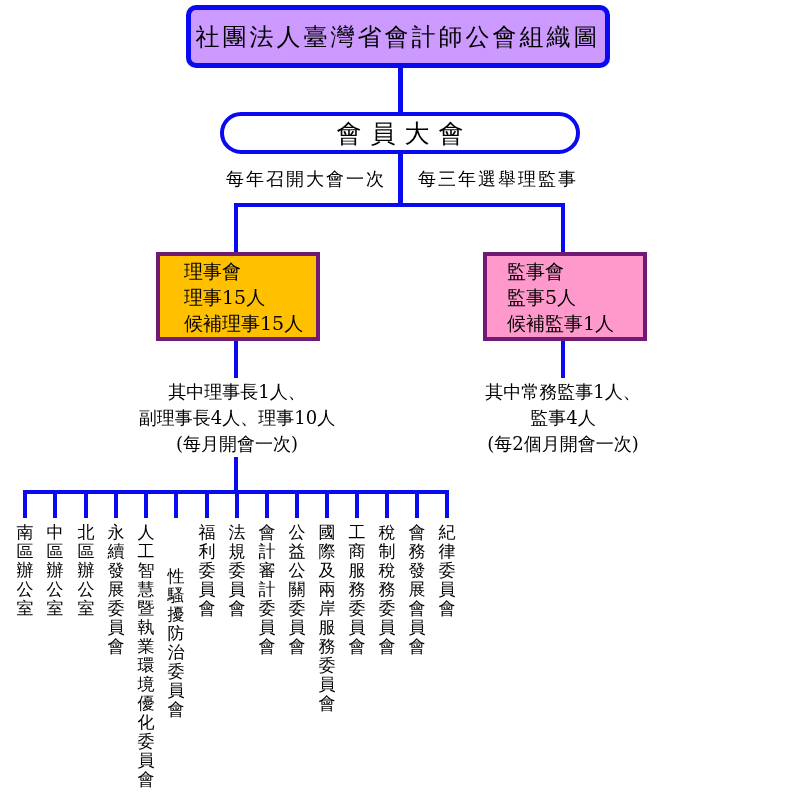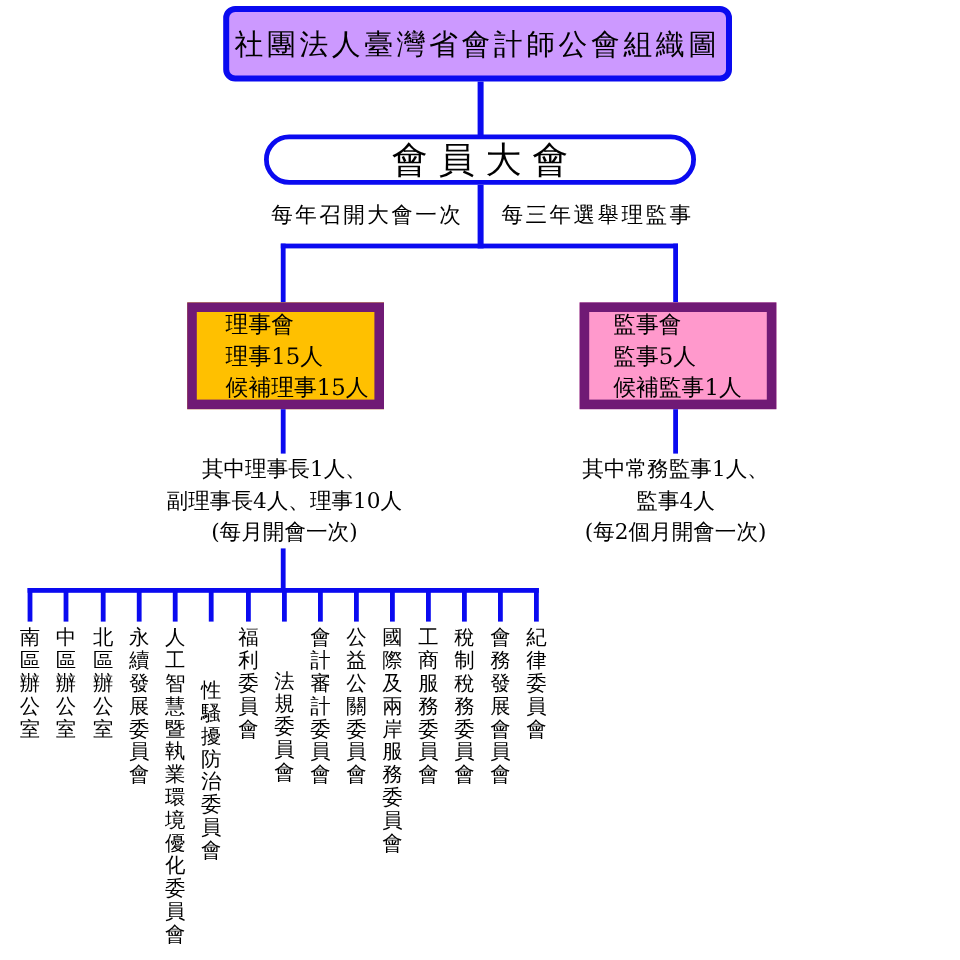--- a/index.html
+++ b/index.html
@@ -20,7 +20,7 @@
     position:absolute;left:220px;top:112px;width:360px;height:42px;
     background:#fff;border:4px solid #0A0AF0;border-radius:23px;
     box-sizing:border-box;display:flex;align-items:center;justify-content:center;
-    font-size:30px;letter-spacing:9px;text-indent:9px;white-space:nowrap;
+    font-size:25px;letter-spacing:9px;text-indent:9px;white-space:nowrap;
   }
   .note{
     position:absolute;top:167px;font-size:18px;letter-spacing:2px;white-space:nowrap;

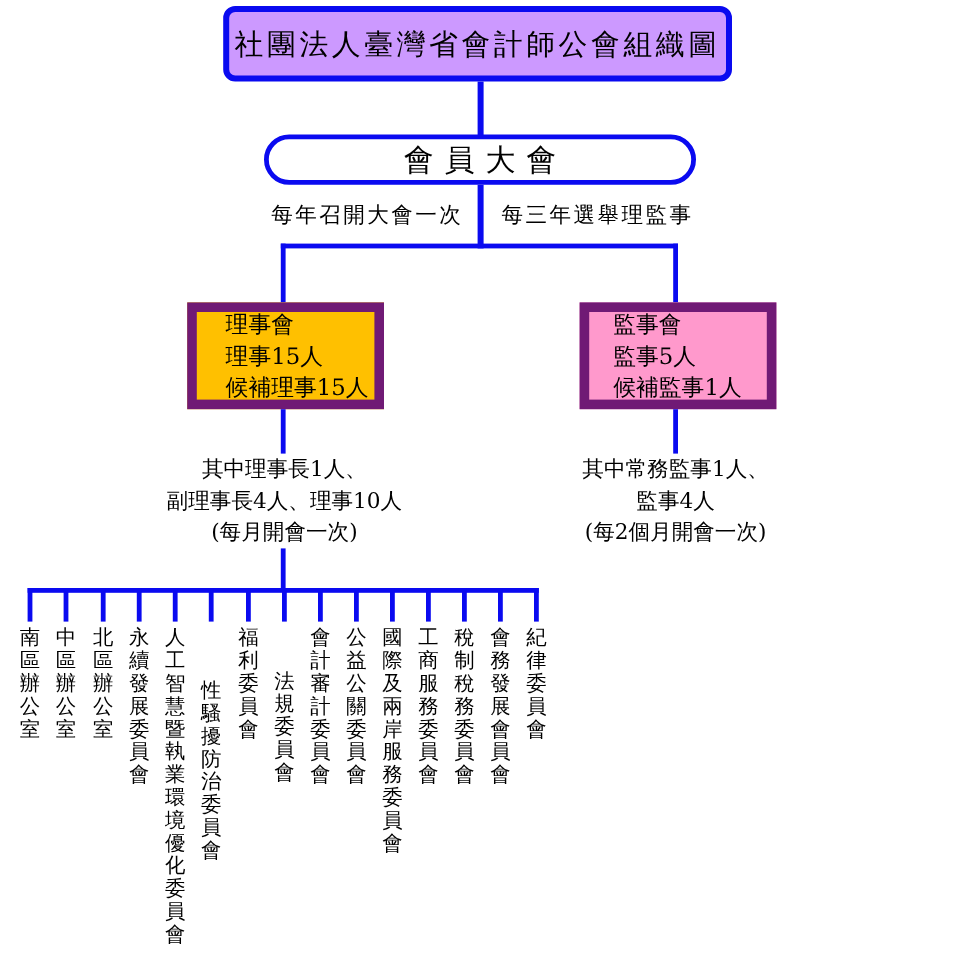--- a/index.html
+++ b/index.html
@@ -29,7 +29,7 @@
   .note.right{left:418px;}
   .org-box{
     position:absolute;top:252px;width:164px;height:89px;
-    border:8px solid #701a75;box-sizing:border-box;
+    border:4px solid #701a75;box-sizing:border-box;
     display:flex;flex-direction:column;justify-content:center;
     font-size:19px;line-height:26px;white-space:nowrap;
   }

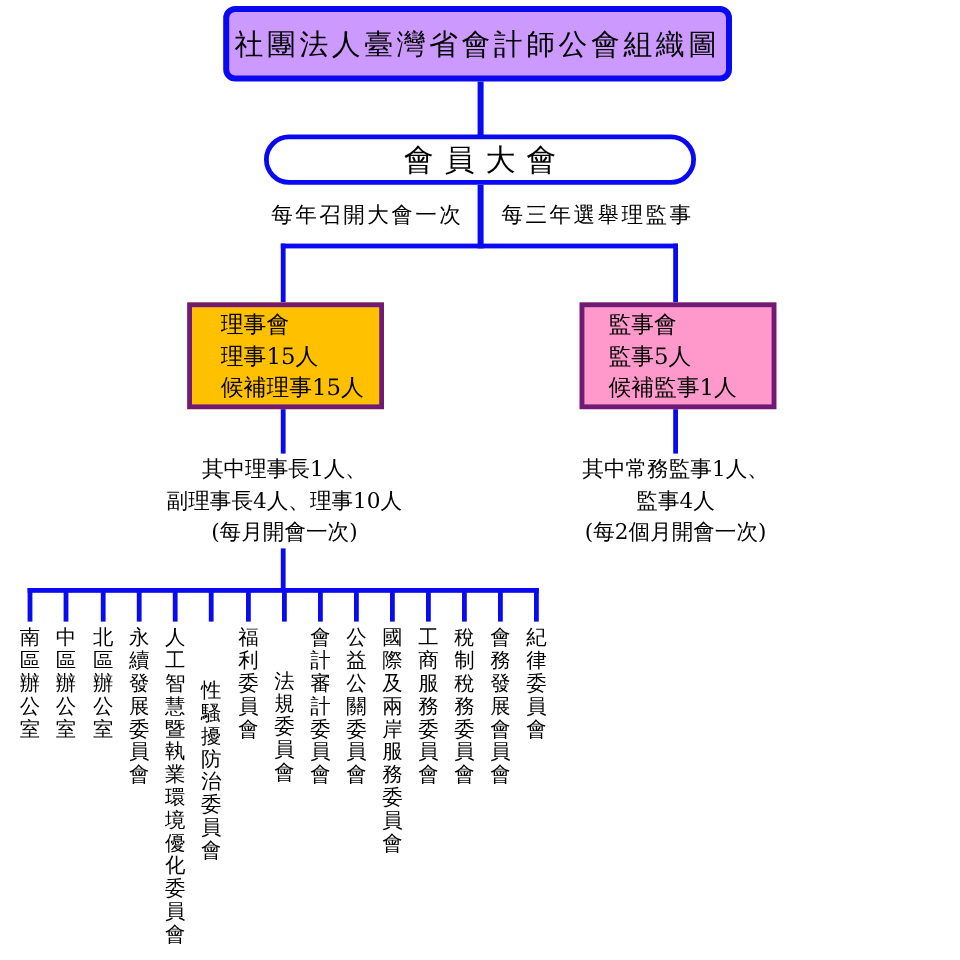--- a/index.html
+++ b/index.html
@@ -133,7 +133,7 @@
       <div class="drop"></div>
       <div class="vtext">福利委員會</div>
     </div>
-  <div class="unit" style="left:227px;gap:36px;">
+  <div class="unit" style="left:227px;">
       <div class="drop"></div>
       <div class="vtext">法規委員會</div>
     </div>

